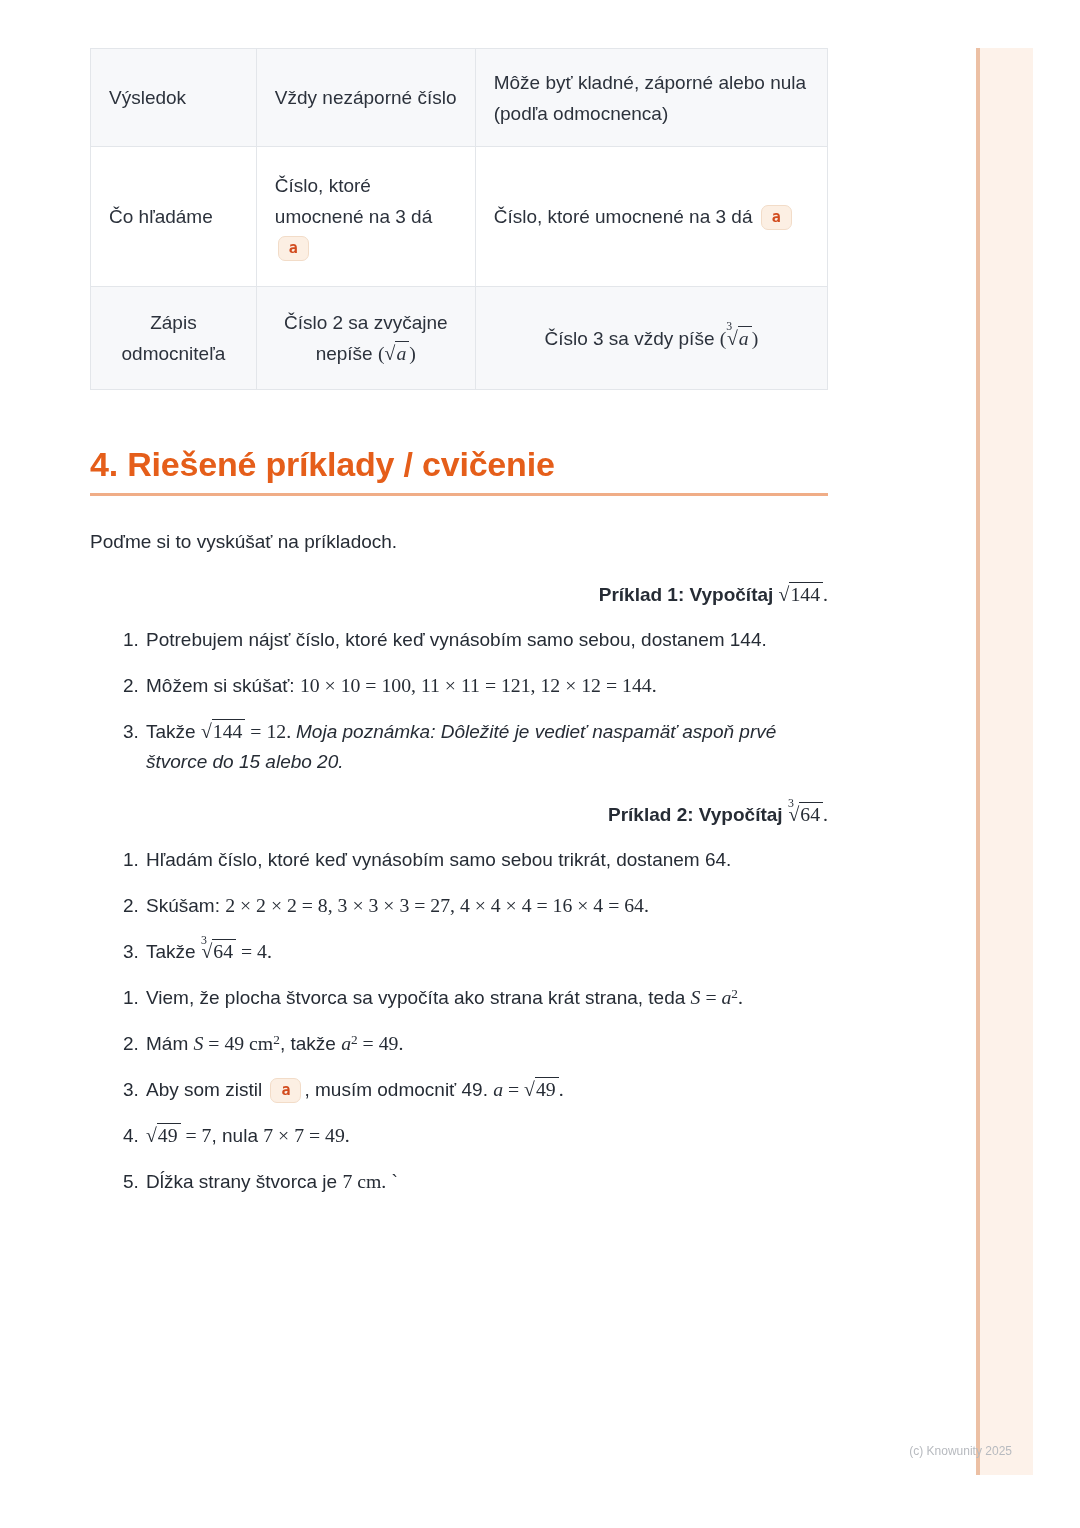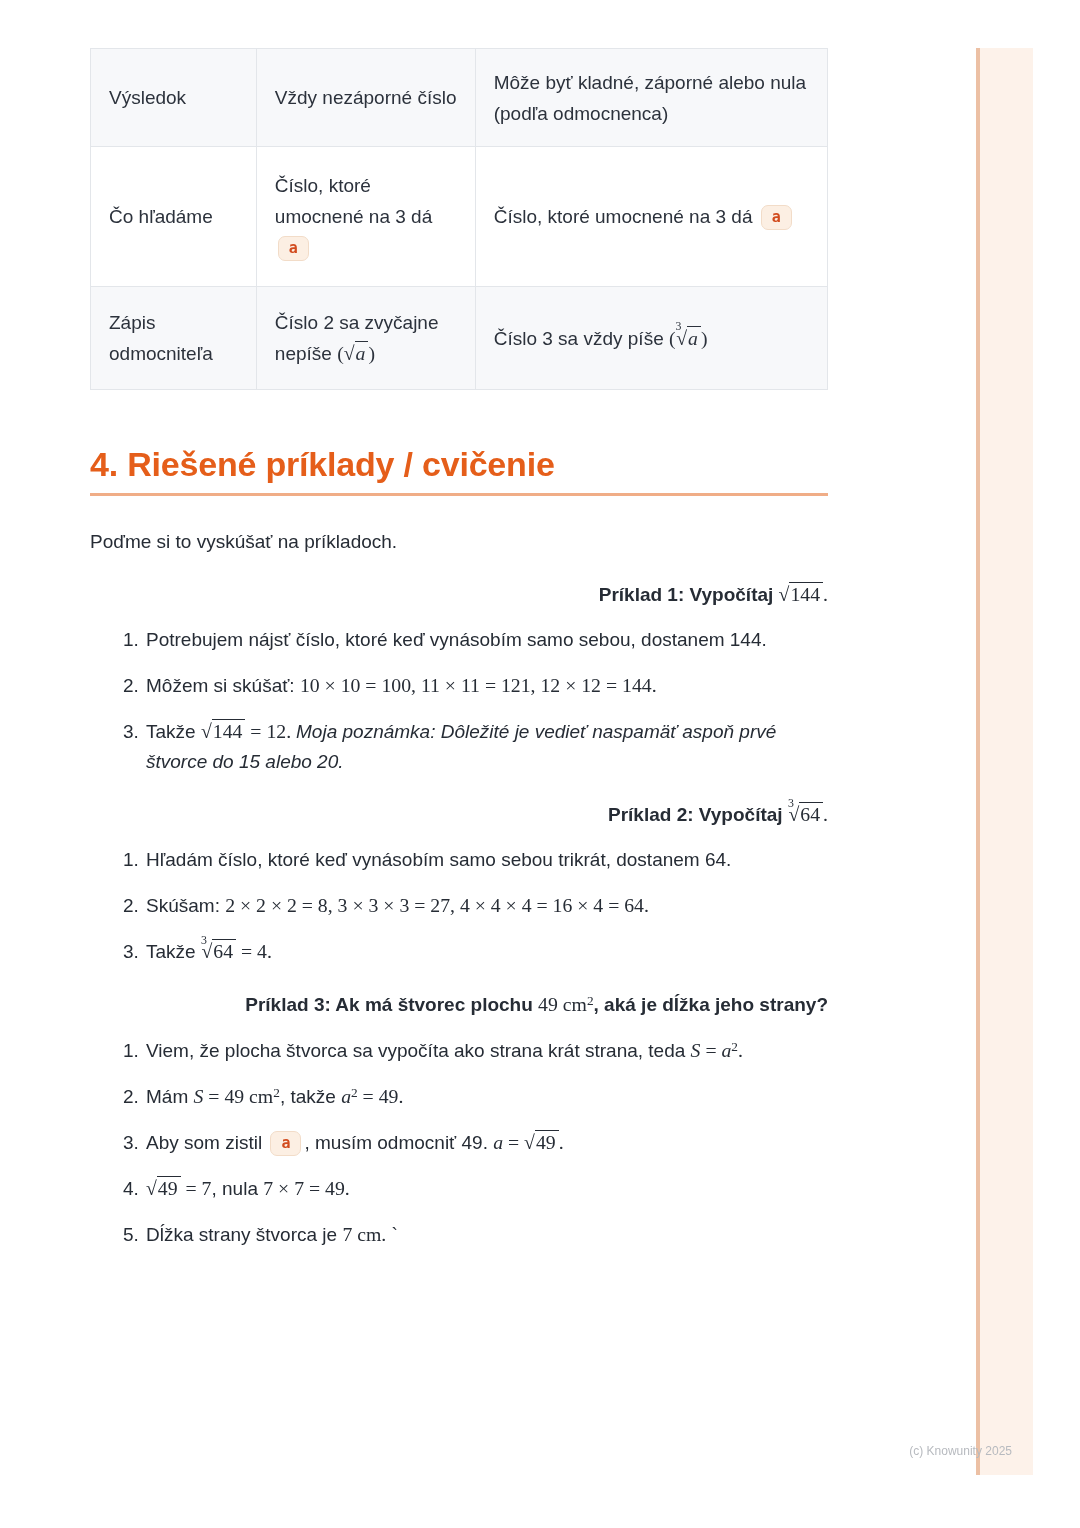--- a/index.html
+++ b/index.html
@@ -21,7 +21,7 @@
                  font-size:19px; line-height:31px; color:#2c323c; background:#ffffff; }
   table.cmp tr.r1 { height:98px; }
   table.cmp tr.r2 { height:140px; }
-  table.cmp tr.r3 { height:103px; }
+  table.cmp tr.r3 { height:103px;text-align:center; }
   table.cmp tr.odd td { background:#f7f8fa; }
 
   

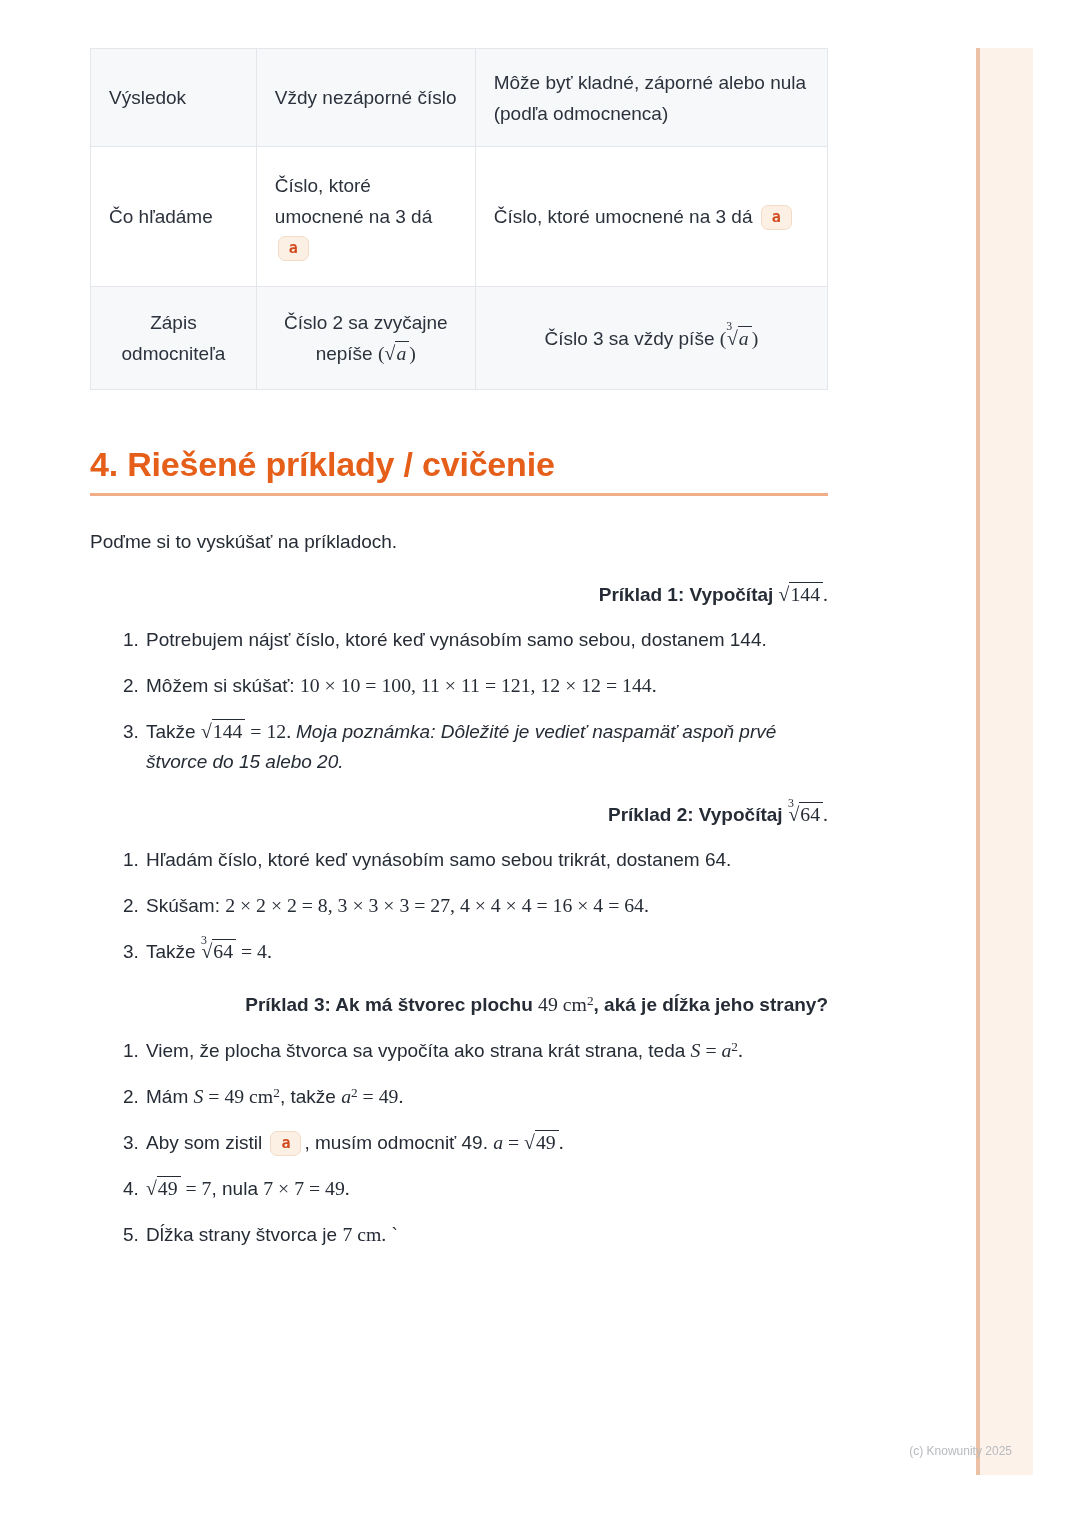--- a/index.html
+++ b/index.html
@@ -106,7 +106,6 @@
       <li><span>Takže </span><span class="sqrt"><sup class="idx">3</sup><span class="sign">√</span><span class="rad">64</span></span><span class="m"> = 4.</span></li>
     </ol>
 
-    <p class="ex-title"><span>Príklad 3: Ak má štvorec plochu </span><span class="m">49 cm</span><span class="sup">2</span><span>, aká je dĺžka jeho strany?</span></p>
     <ol class="ex-list">
       <li><span>Viem, že plocha štvorca sa vypočíta ako strana krát strana, teda </span><span class="mi">S</span><span class="m"> = </span><span class="mi">a</span><span class="sup">2</span><span class="m">.</span></li>
       <li><span>Mám </span><span class="mi">S</span><span class="m"> = 49 cm</span><span class="sup">2</span><span>, takže </span><span class="mi">a</span><span class="sup">2</span><span class="m"> = 49.</span></li>

